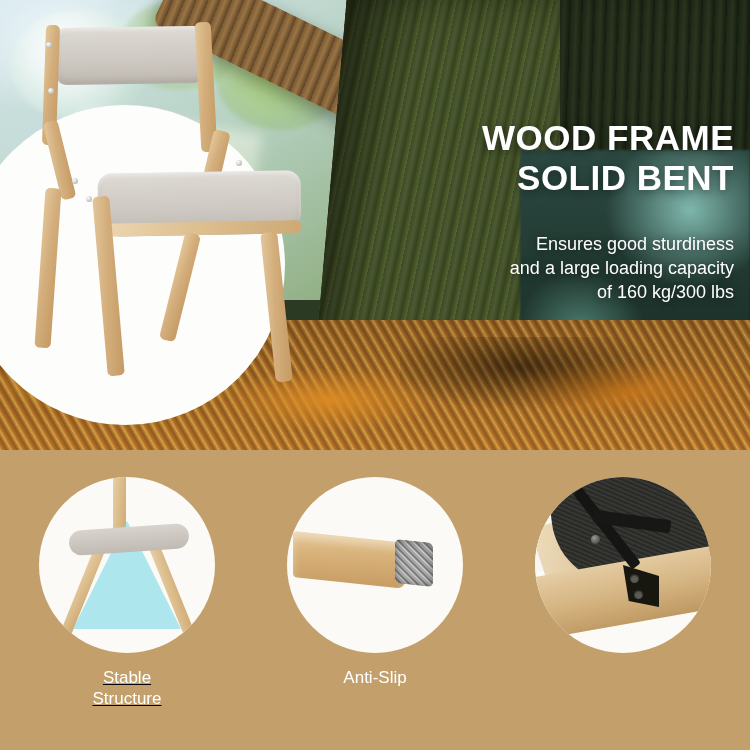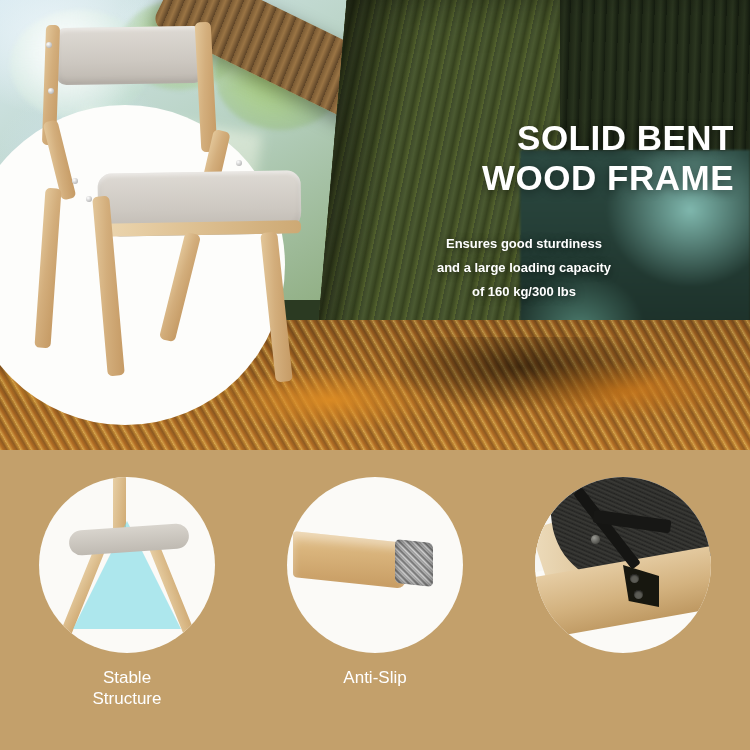--- a/index.html
+++ b/index.html
@@ -253,8 +253,8 @@
     </div>
 
     <div class="headline">
+      <div>WOOD FRAME</div>
       <div>SOLID BENT</div>
-      <div>WOOD FRAME</div>
     </div>
 
     <div class="subcopy">

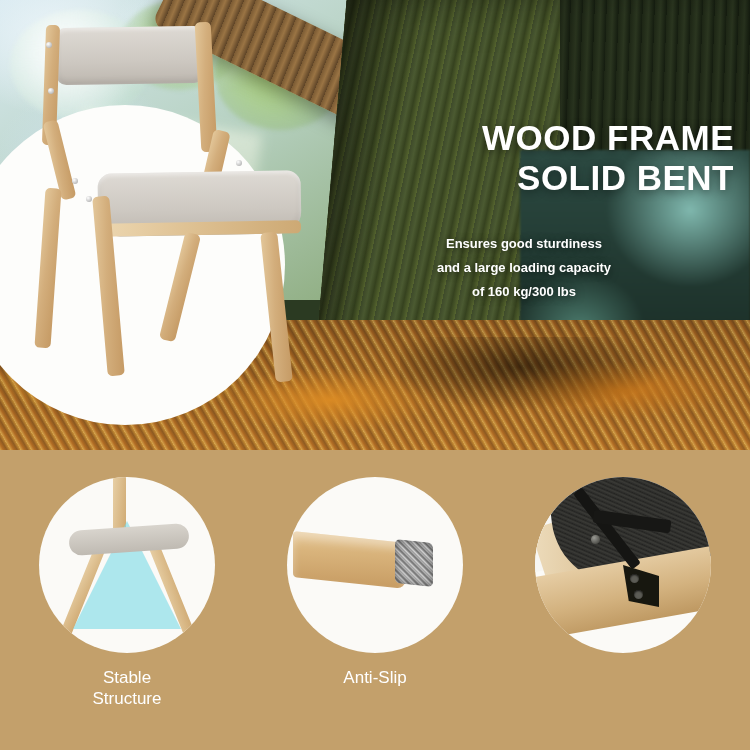--- a/index.html
+++ b/index.html
@@ -106,8 +106,8 @@
   }
   .subcopy{
     position:absolute;right:16px;top:232px;width:420px;
-    text-align:center;color:#ffffff;
-    font-size:13px;line-height:24px;font-weight:700;
+    text-align:right;color:#ffffff;
+    font-size:18px;line-height:24px;font-weight:400;
     text-shadow:0 1px 8px rgba(0,0,0,.55);
   }
 

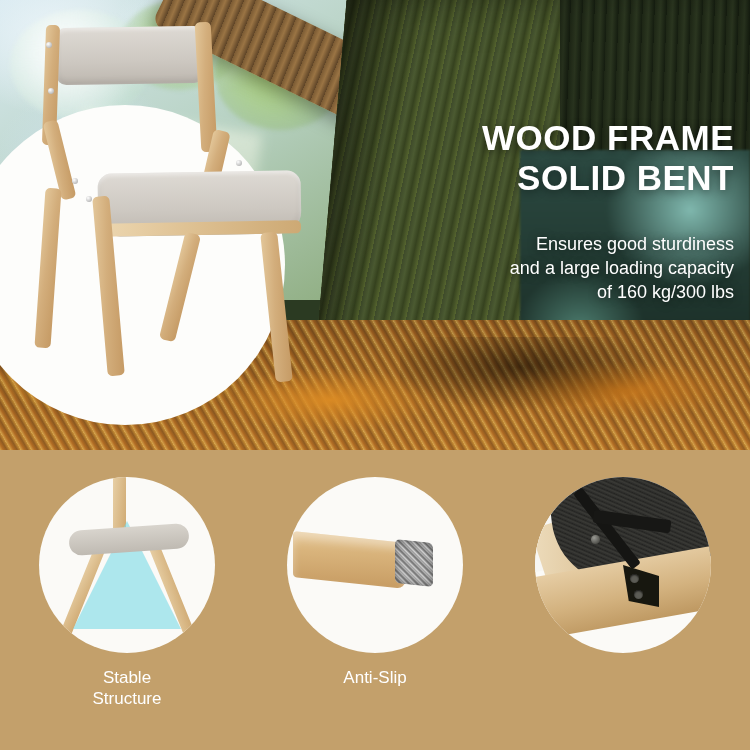--- a/index.html
+++ b/index.html
@@ -117,7 +117,7 @@
     background:#C3A06B;
   }
   .feature{position:absolute;top:27px;width:176px;text-align:center;}
-  .f1{left:39px;}
+  .f1{left:39px;text-decoration:underline;}
   .f2{left:287px;}
   .f3{left:535px;}
   .circle{

